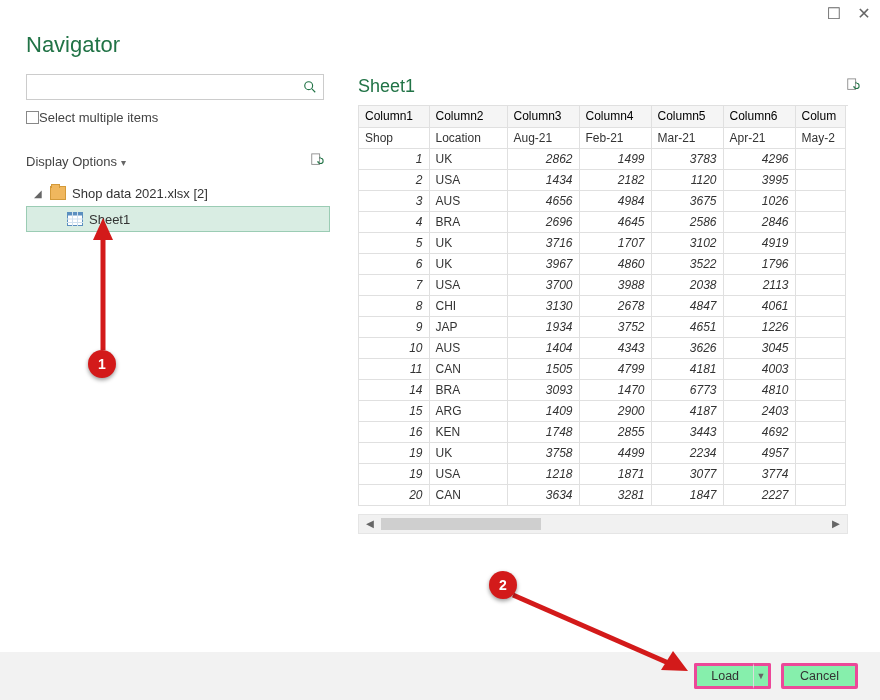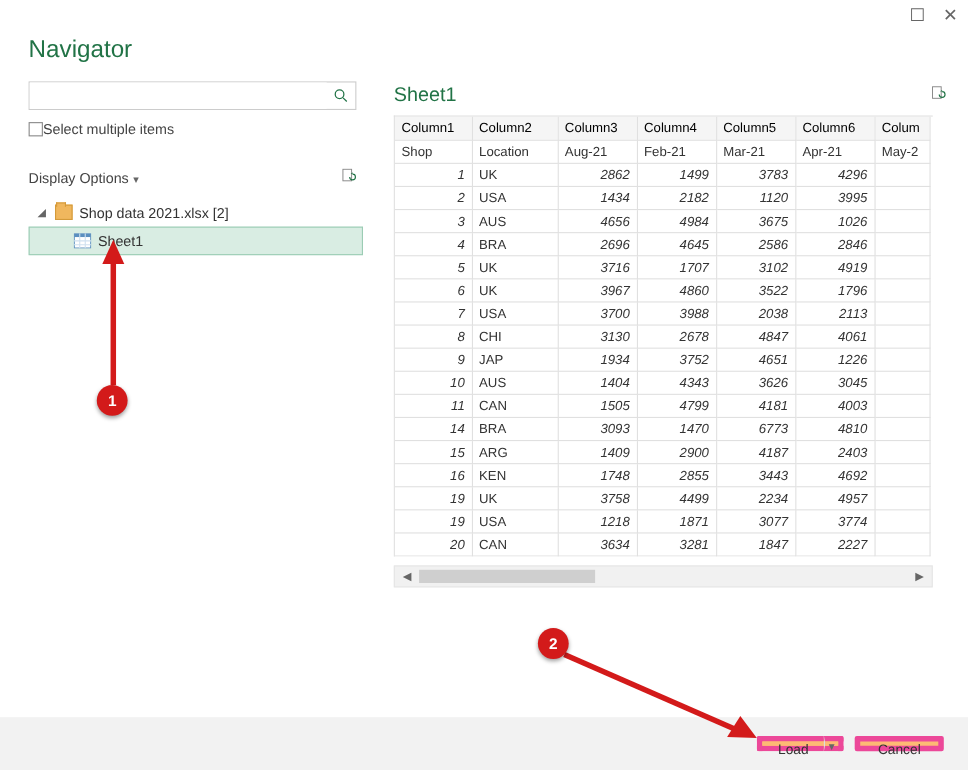--- a/index.html
+++ b/index.html
@@ -56,7 +56,7 @@
 
   
   .footer { position:absolute; left:0; right:0; bottom:0; height:48px; background:#f2f2f2; display:flex; align-items:center; justify-content:flex-end; padding-right:22px; gap:10px; }
-  .btn { background:#fdba74; border:5px solid #ec4899; height:14px; font-size:12.5px; color:#333; }
+  .btn { background:#86efac; border:3px solid #ec4899; height:26px; font-size:12.5px; color:#333; }
   .btn.load-main { border-right:none; padding:0 14px; border-radius:2px 0 0 2px; }
   .btn.load-drop { width:18px; border-radius:0 2px 2px 0; border-left:1px solid #ddd; font-size:9px; color:#666; }
   .btn.single { padding:0 16px; border-radius:2px; }

